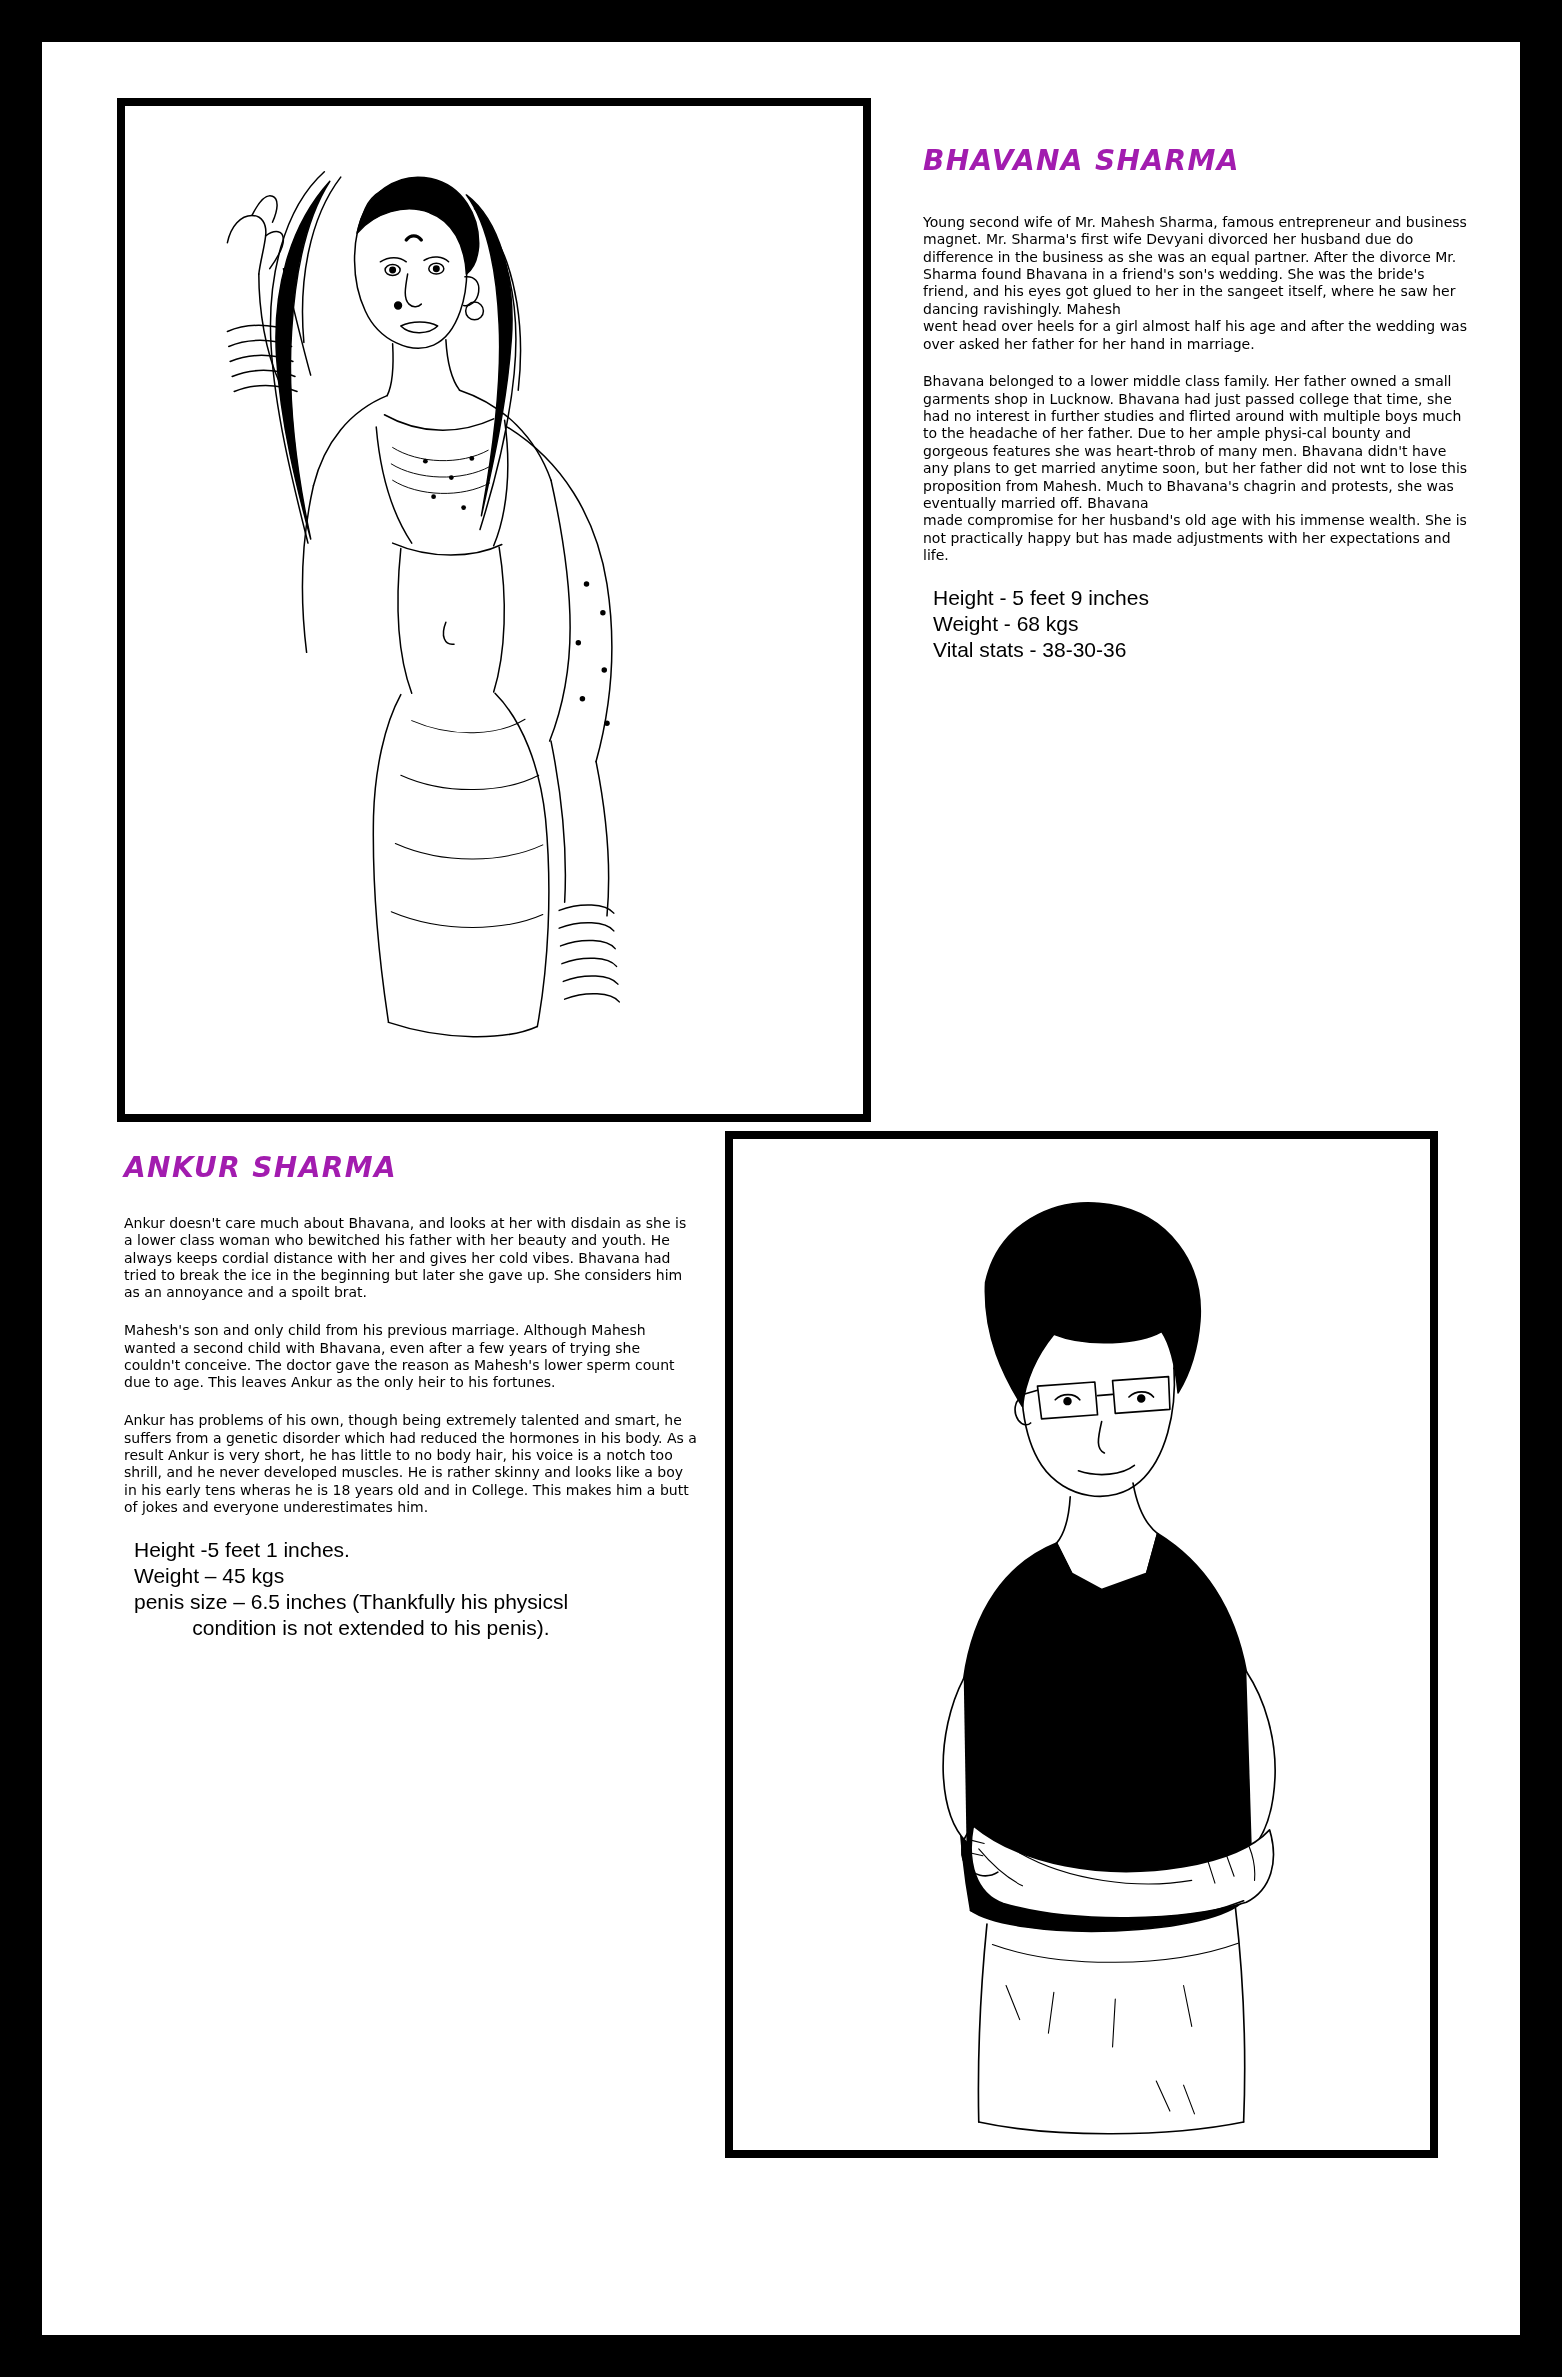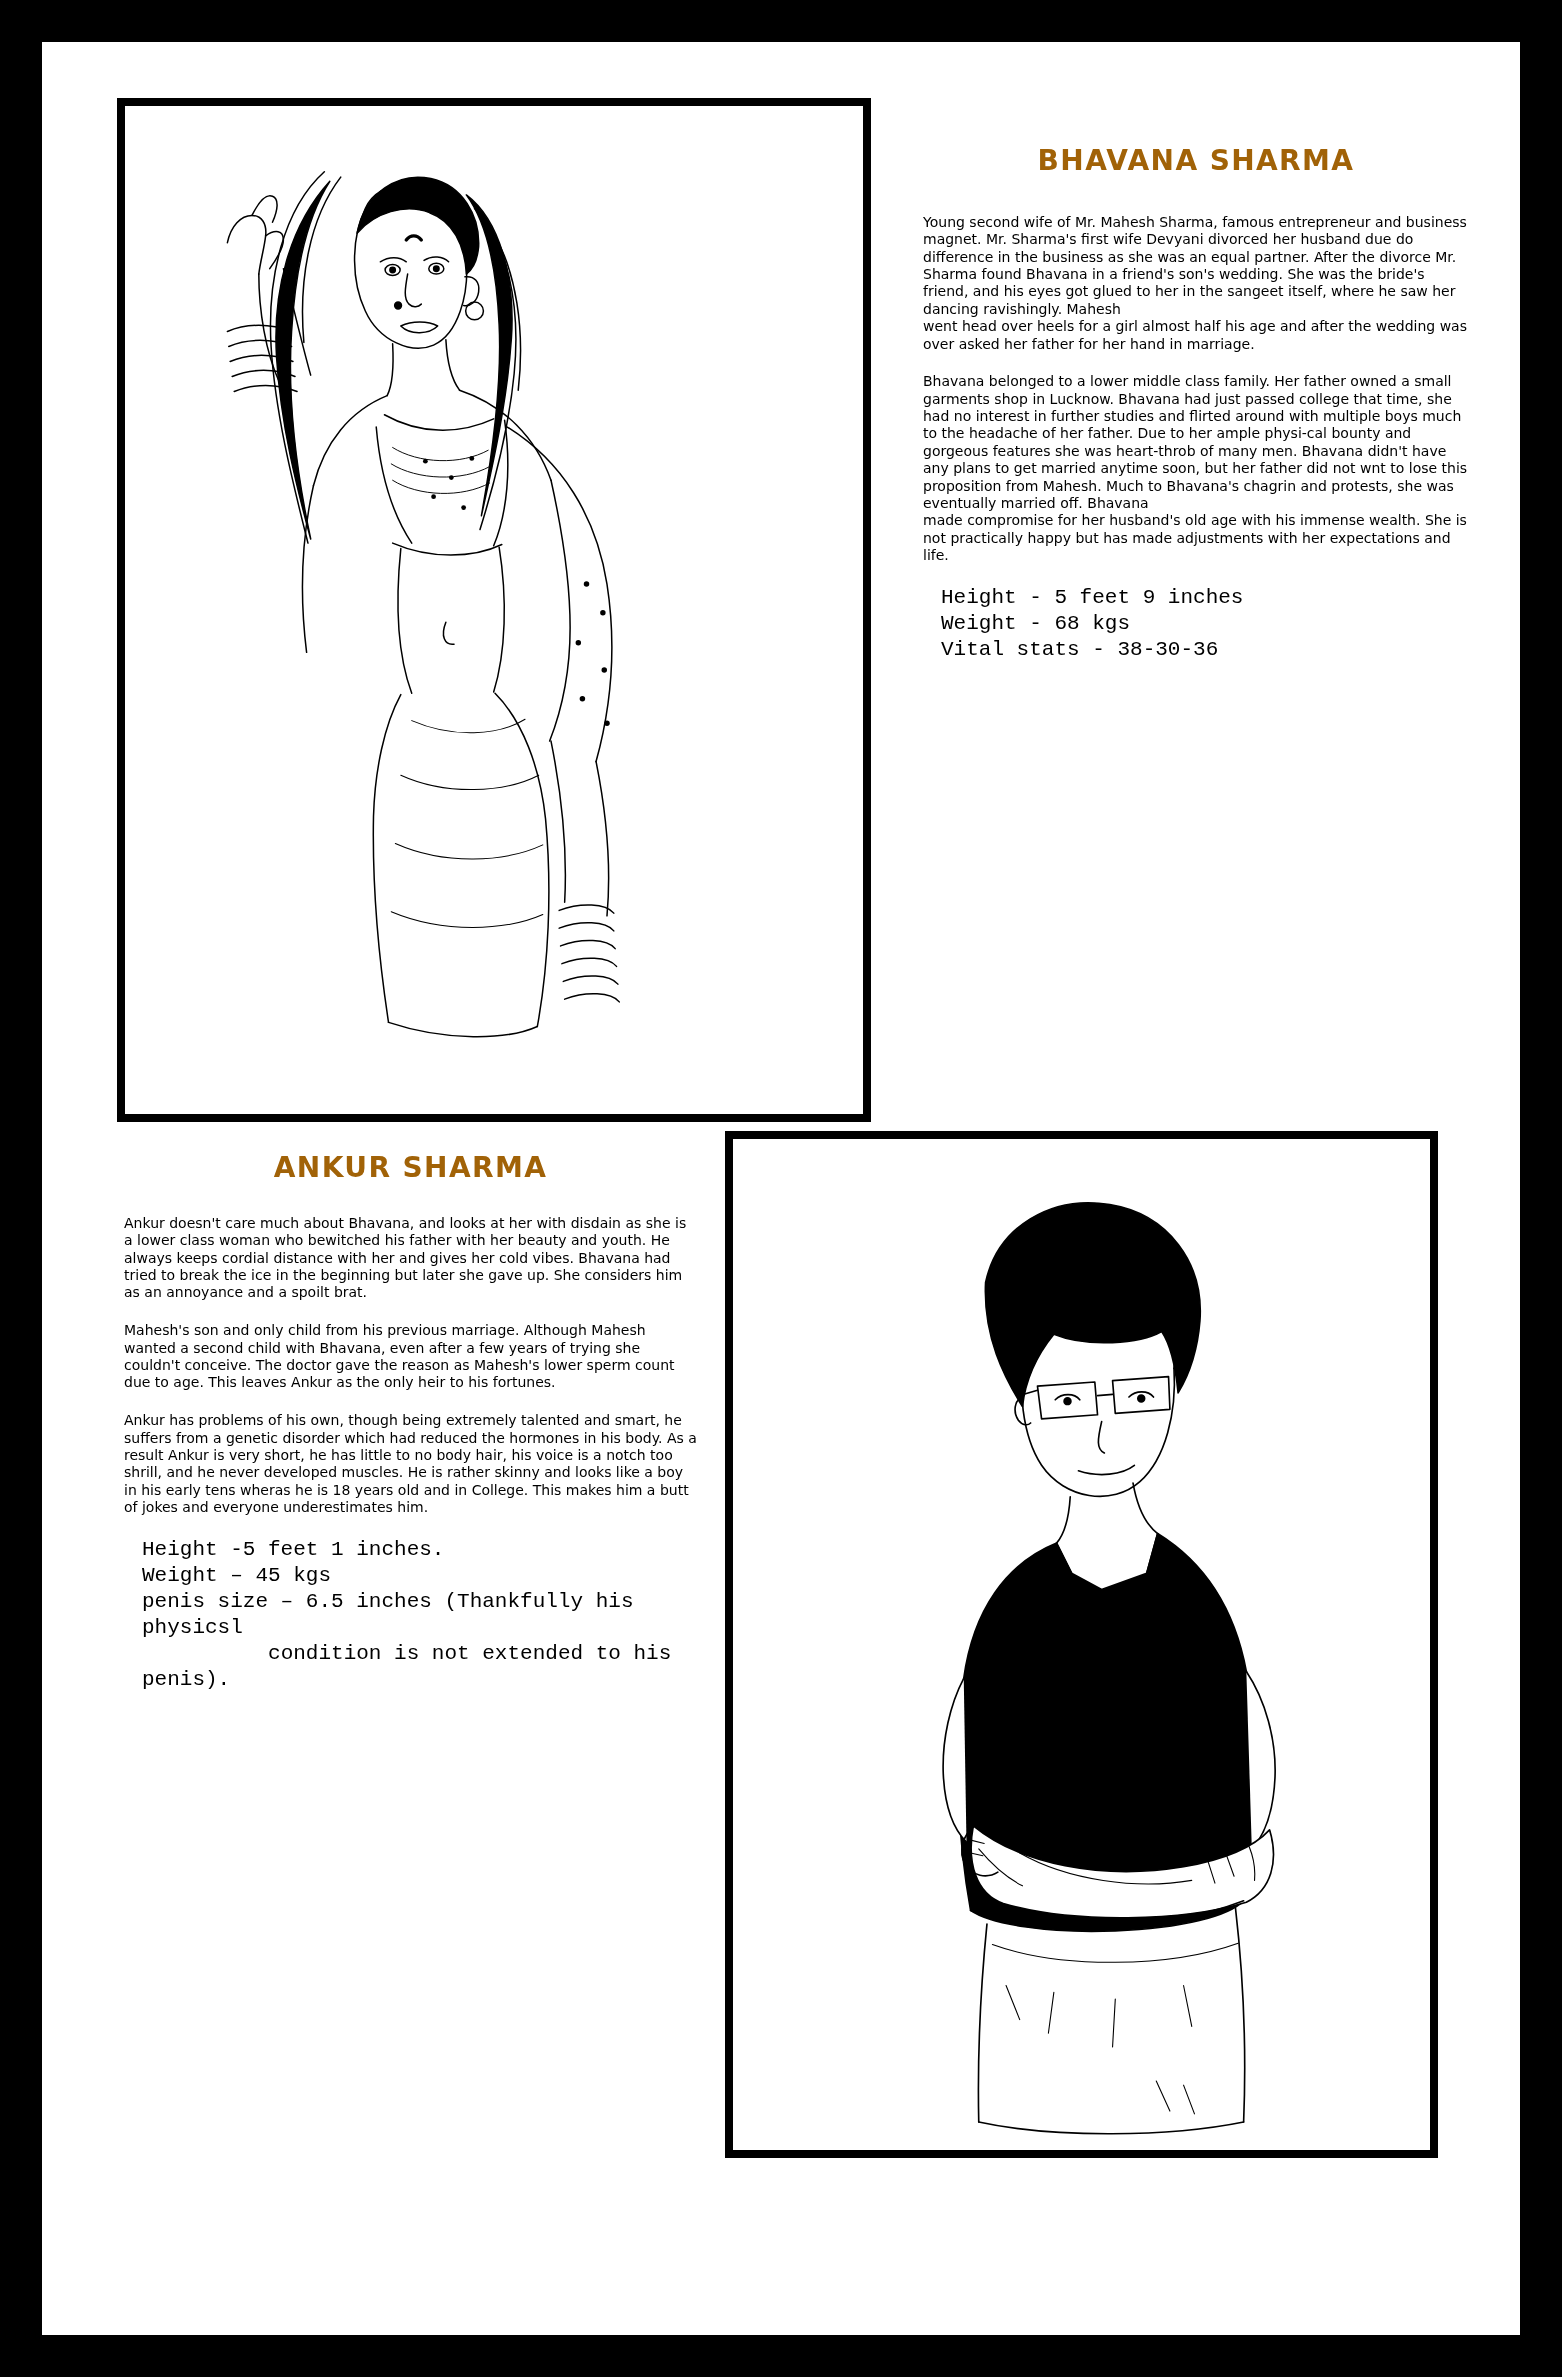--- a/index.html
+++ b/index.html
@@ -69,11 +69,12 @@
 
   .char-name {
     font-family: "DejaVu Sans", sans-serif;
+    font-style: italic;
     font-weight: bold;
     font-size: 28px;
     letter-spacing: 1.4px;
-    color: #a16207;
-    text-align: center;
+    color: #a21caf;
+    text-align: left;
     margin: 0 0 37px 0;
   }
   .bio-ankur .char-name {

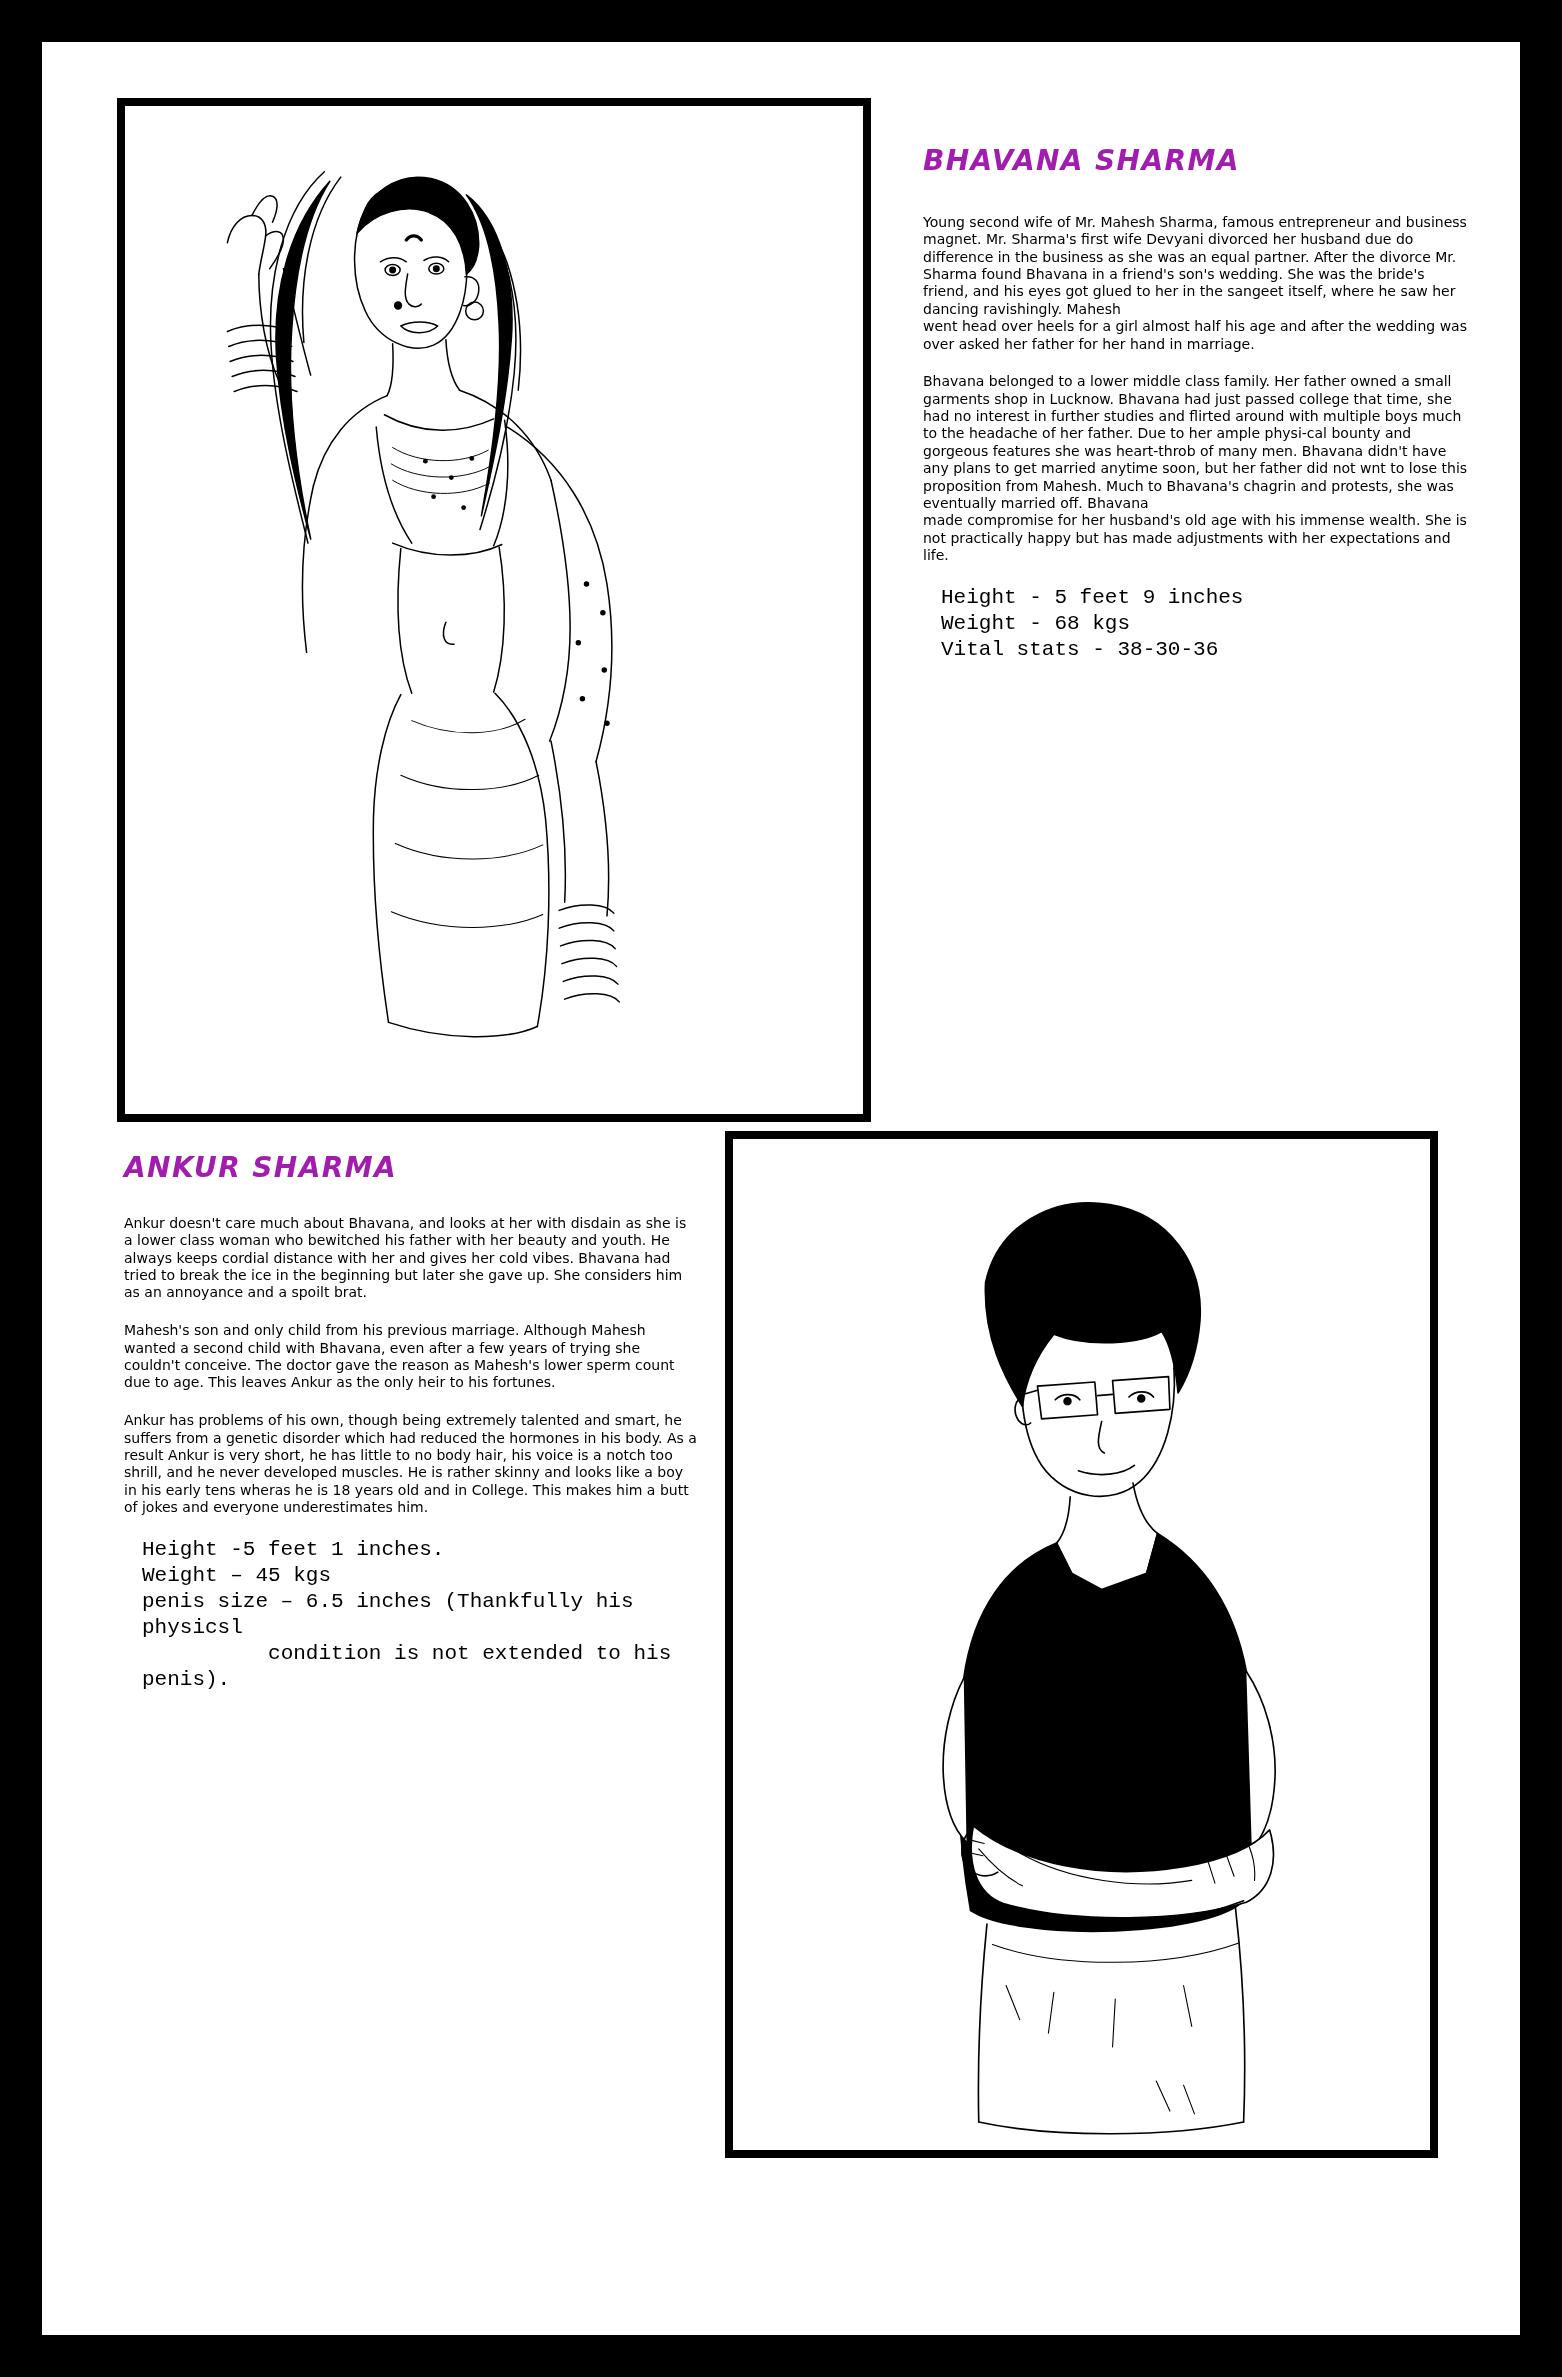--- a/index.html
+++ b/index.html
@@ -90,11 +90,11 @@
     white-space: pre-wrap;
   }
   .stats {
-    font-family: Liberation Mono, monospace;
+    font-family: Liberation Sans, sans-serif;
     font-size: 21px;
     line-height: 1.24;
     color: #000000;
-    margin: 18px;
+    margin: 10px;
     white-space: pre-wrap;
   }
 

